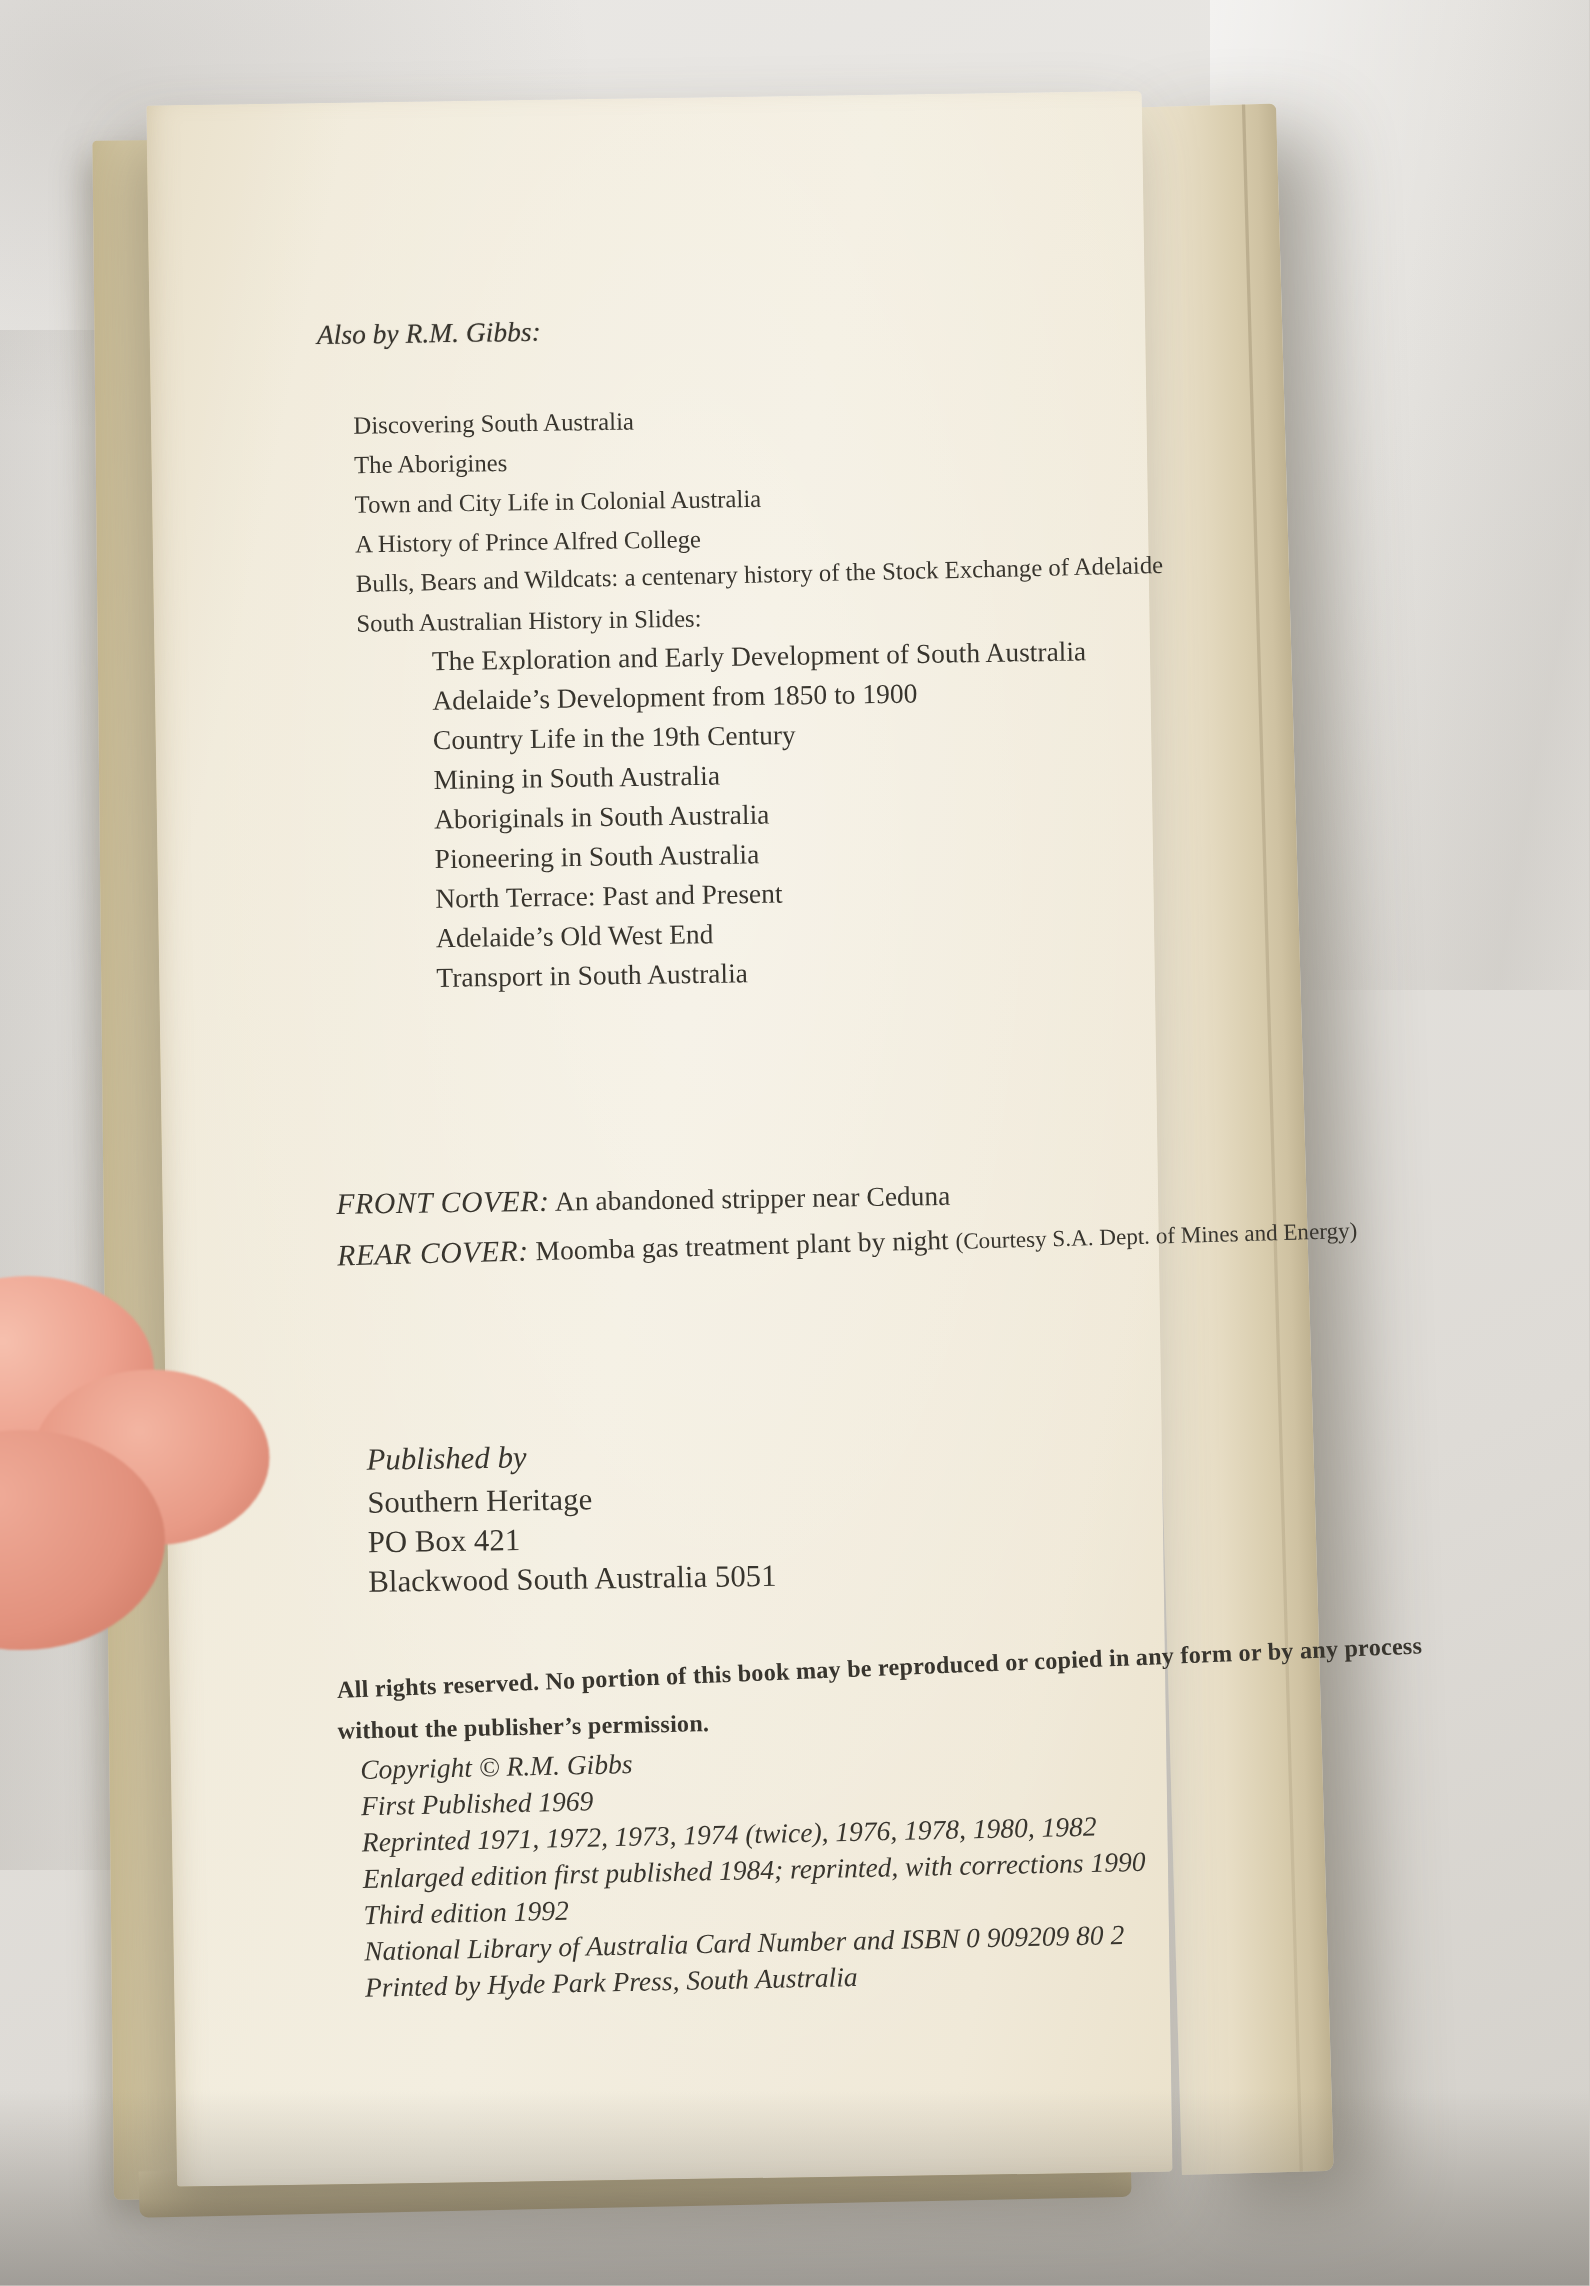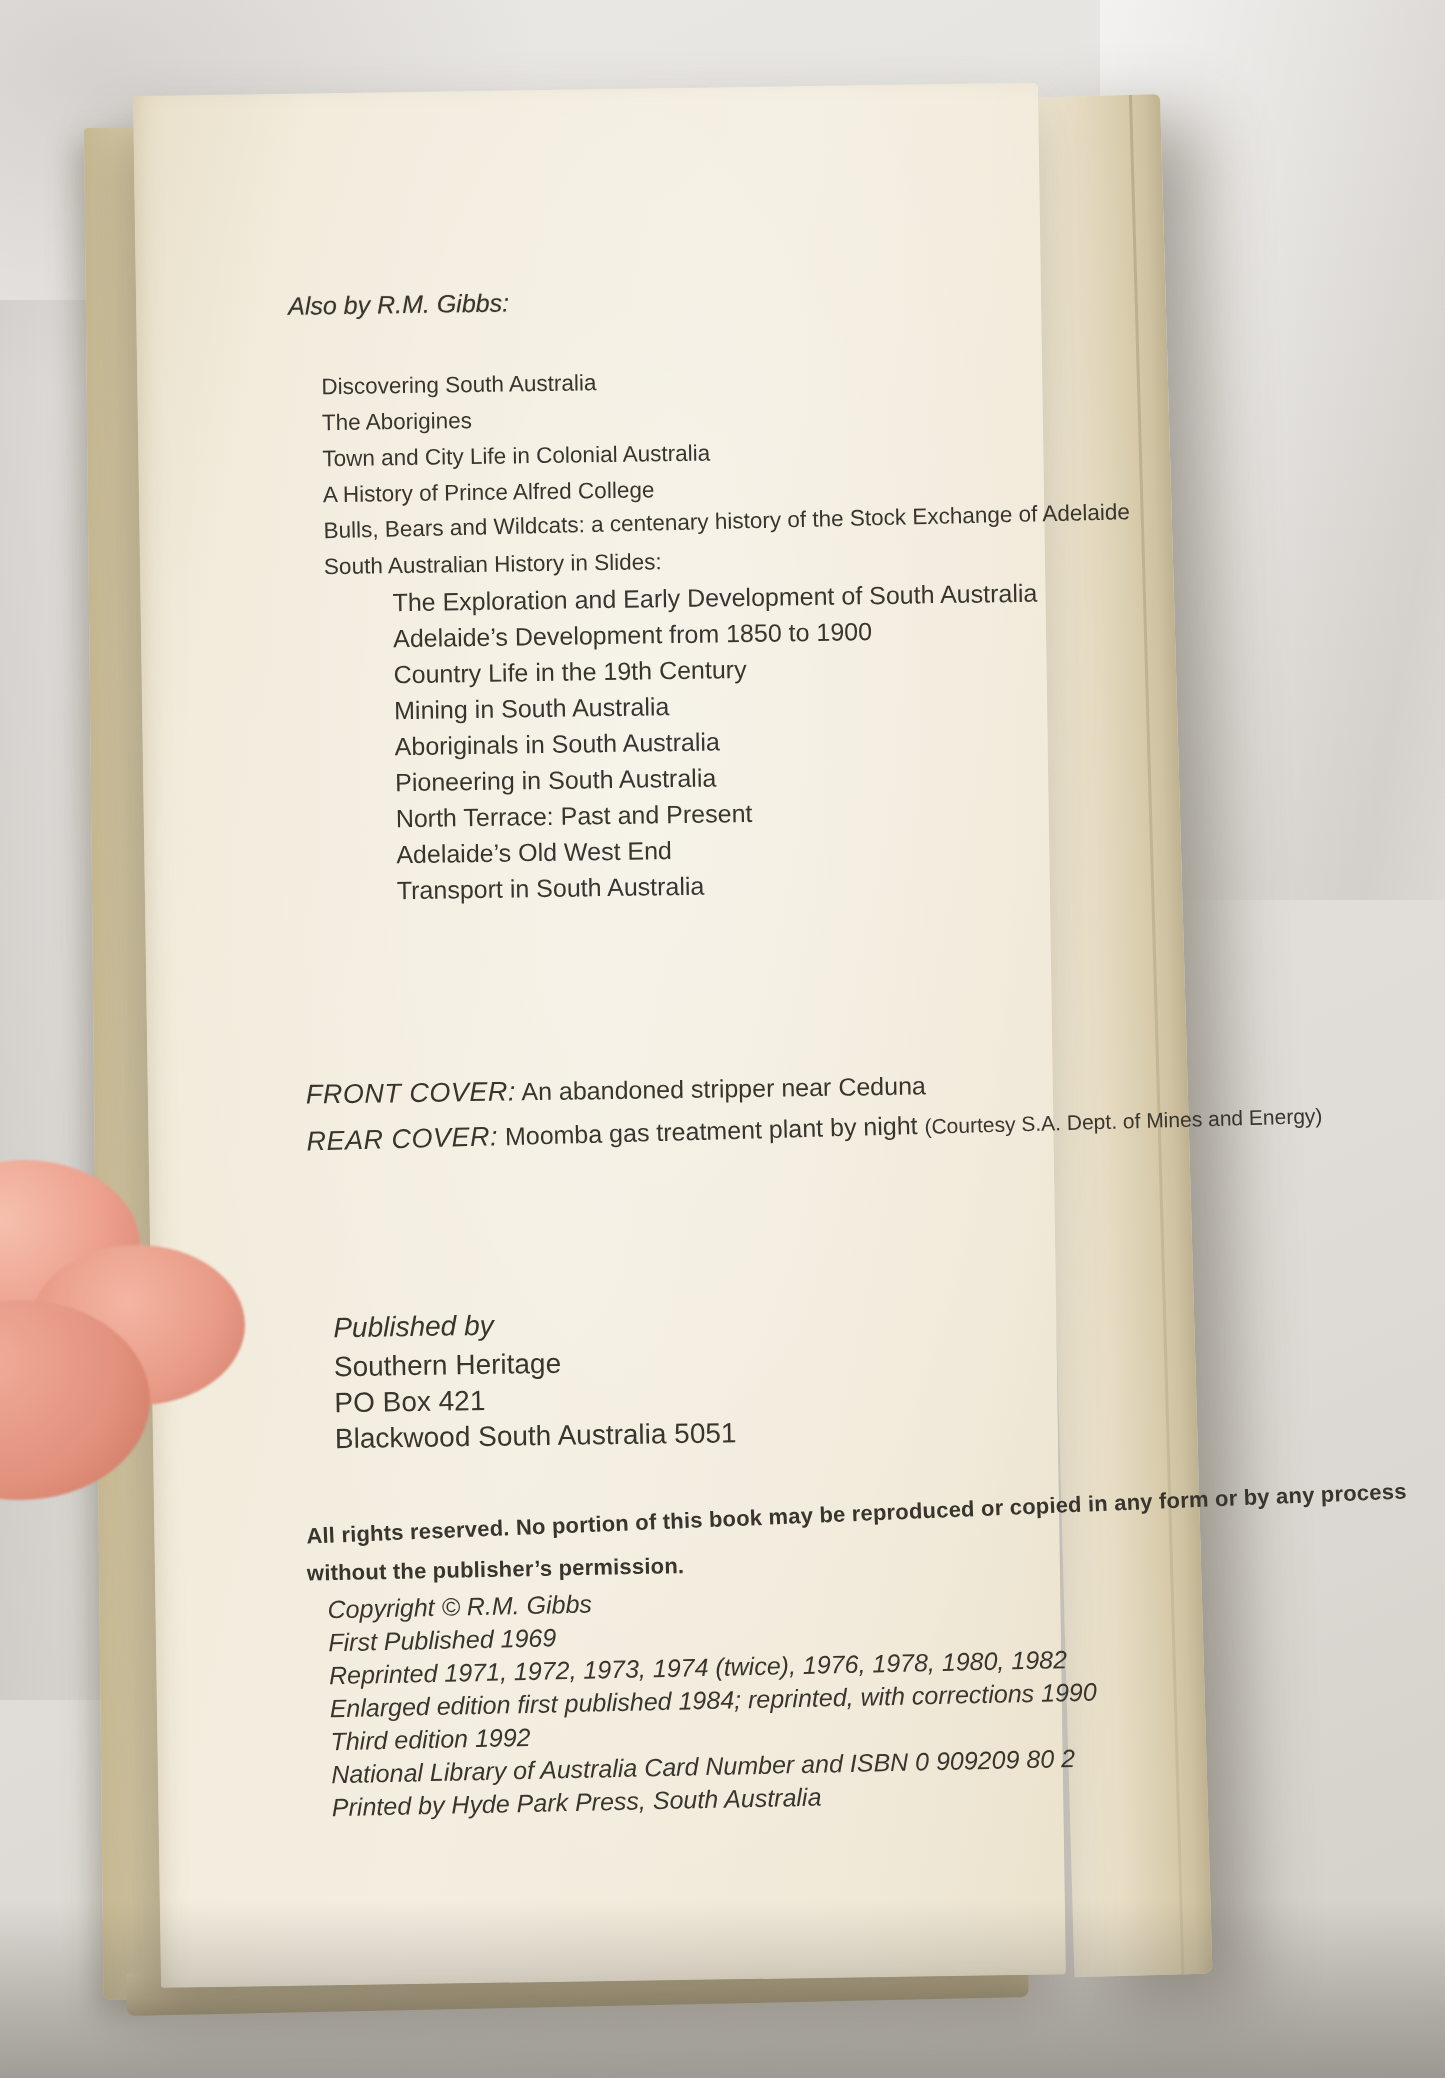--- a/index.html
+++ b/index.html
@@ -6,7 +6,7 @@
   .scene{
     position:relative;width:1445px;height:2078px;overflow:hidden;
     background:linear-gradient(155deg,#eae8e5 0%,#e5e3df 35%,#dedbd6 70%,#d3d0ca 100%);
-    font-family:Liberation Sans, sans-serif;
+    font-family:Liberation Serif, serif;
   }
   
   .fold{position:absolute;pointer-events:none;}

